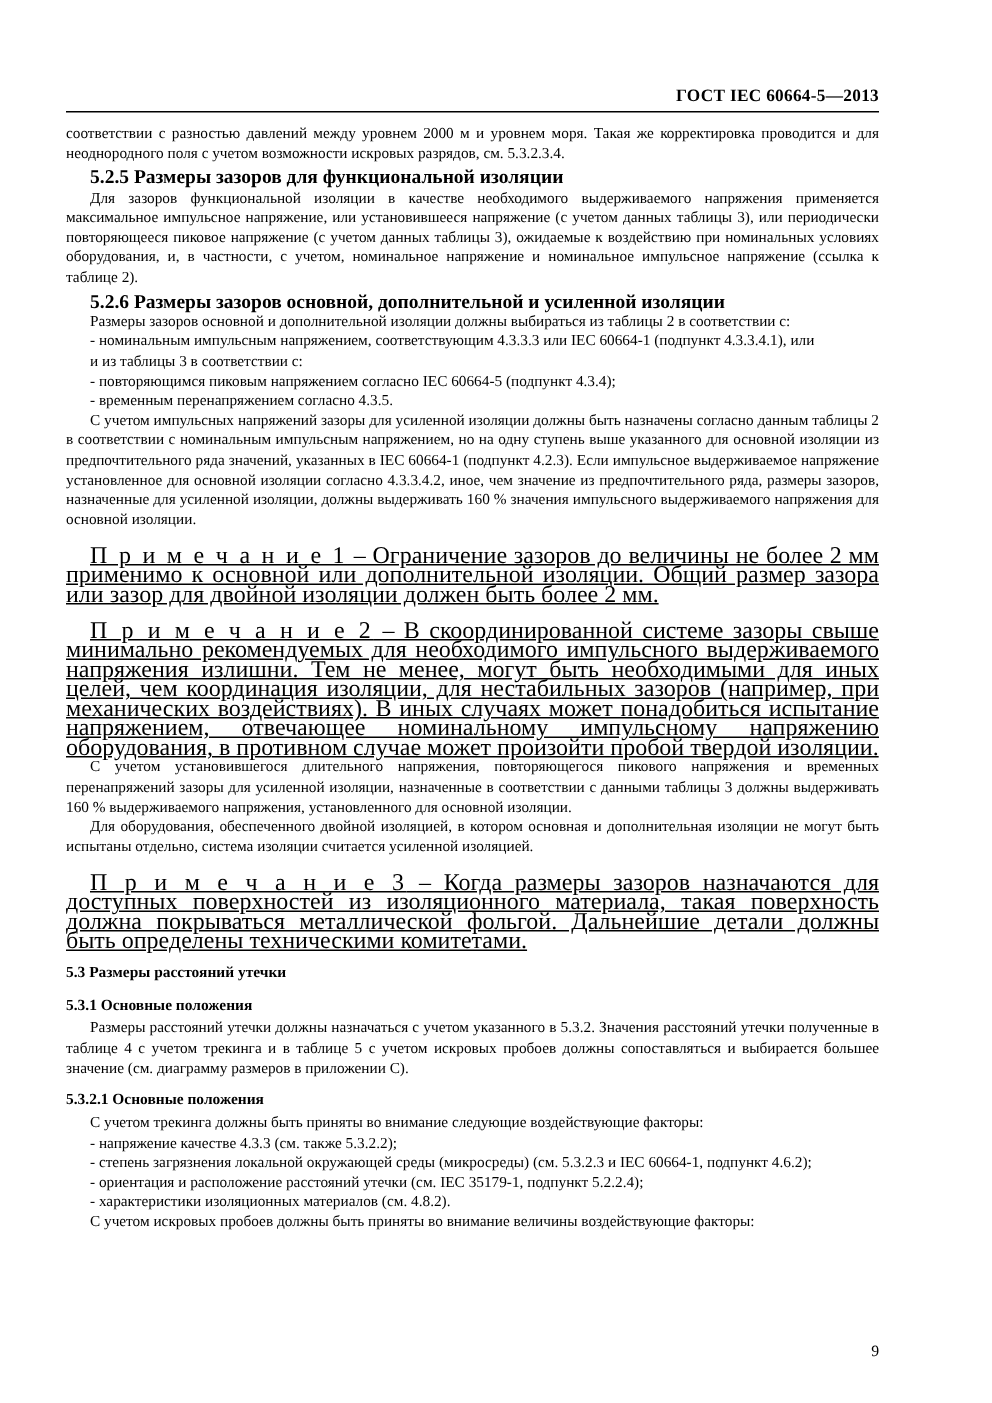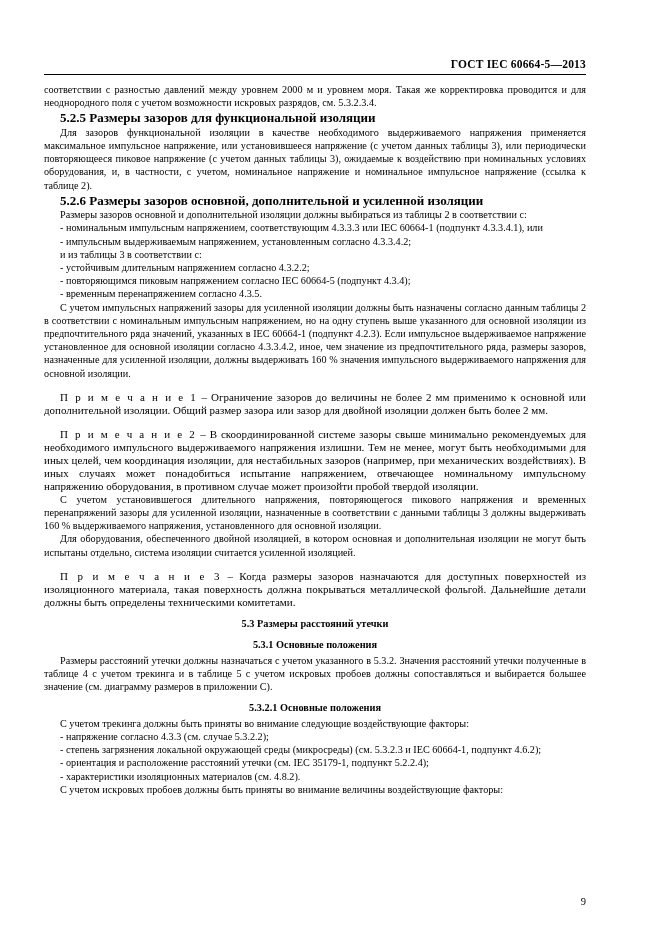--- a/index.html
+++ b/index.html
@@ -97,7 +97,6 @@
       <div class="heading">5.2.6 Размеры зазоров основной, дополнительной и усиленной изоляции</div>
       <p class="para indent">Размеры зазоров основной и дополнительной изоляции должны выбираться из таблицы 2 в соответствии с:</p>
       <p class="para indent">- номинальным импульсным напряжением, соответствующим 4.3.3.3 или IEC 60664-1 (подпункт 4.3.3.4.1), или</p>
-      <p class="para indent">- импульсным выдерживаемым напряжением, установленным согласно 4.3.3.4.2;</p>
       <p class="para indent">и из таблицы 3 в соответствии с:</p>
       <p class="para indent">- устойчивым длительным напряжением согласно 4.3.2.2;</p>
       <p class="para indent">- повторяющимся пиковым напряжением согласно IEC 60664-5 (подпункт 4.3.4);</p>

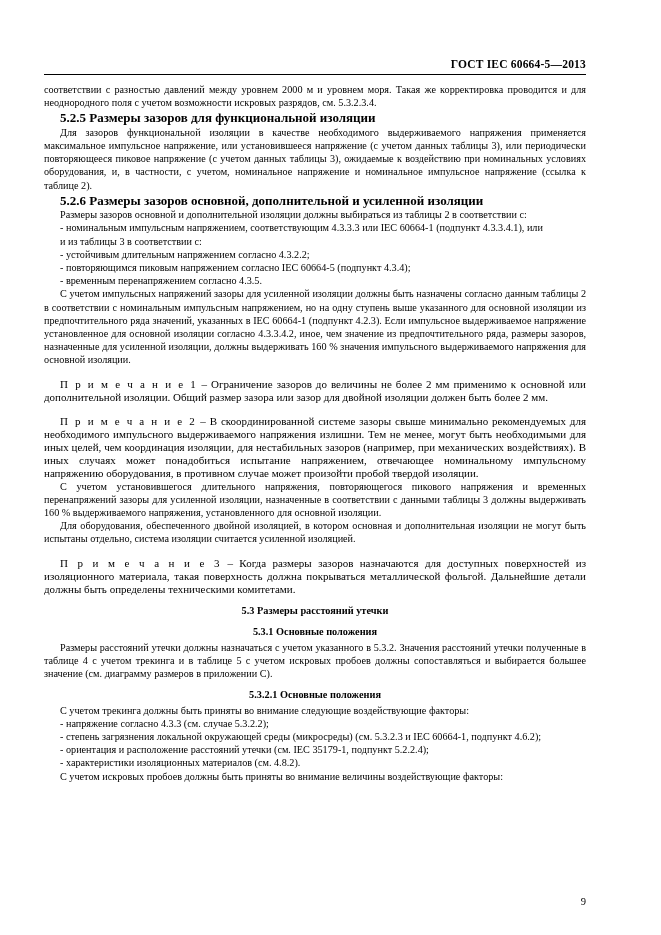--- a/index.html
+++ b/index.html
@@ -98,7 +98,6 @@
       <p class="para indent">Размеры зазоров основной и дополнительной изоляции должны выбираться из таблицы 2 в соответствии с:</p>
       <p class="para indent">- номинальным импульсным напряжением, соответствующим 4.3.3.3 или IEC 60664-1 (подпункт 4.3.3.4.1), или</p>
       <p class="para indent">и из таблицы 3 в соответствии с:</p>
-      <p class="para indent">- устойчивым длительным напряжением согласно 4.3.2.2;</p>
       <p class="para indent">- повторяющимся пиковым напряжением согласно IEC 60664-5 (подпункт 4.3.4);</p>
       <p class="para indent">- временным перенапряжением согласно 4.3.5.</p>
       <p class="para indent">С учетом импульсных напряжений зазоры для усиленной изоляции должны быть назначены согласно данным таблицы 2 в соответствии с номинальным импульсным напряжением, но на одну ступень выше указанного для основной изоляции из предпочтительного ряда значений, указанных в IEC 60664-1 (подпункт 4.2.3). Если импульсное выдерживаемое напряжение установленное для основной изоляции согласно 4.3.3.4.2, иное, чем значение из предпочтительного ряда, размеры зазоров, назначенные для усиленной изоляции, должны выдерживать 160 % значения импульсного выдерживаемого напряжения для основной изоляции.</p>

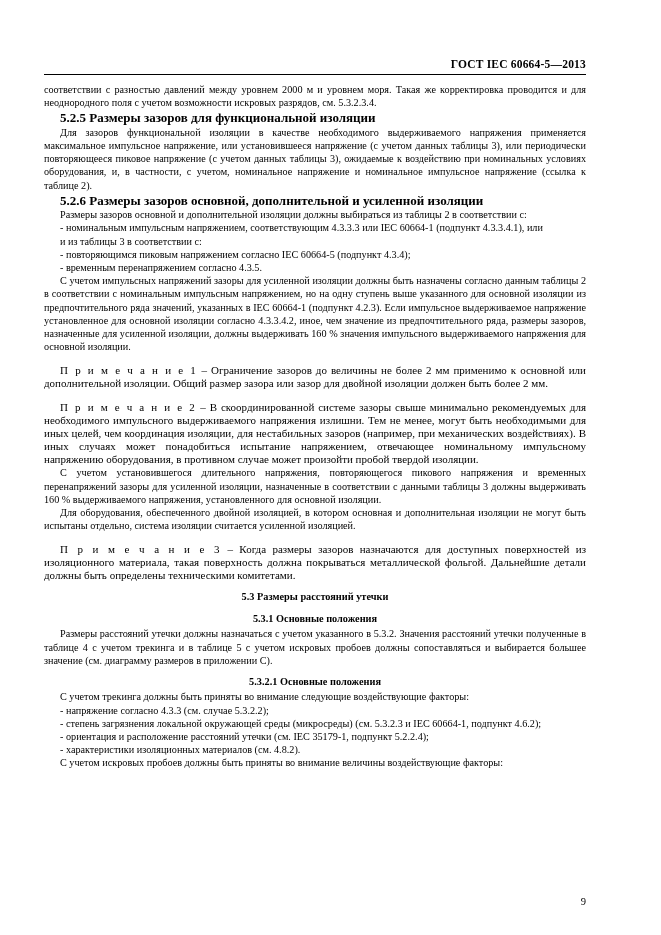--- a/index.html
+++ b/index.html
@@ -66,10 +66,11 @@
     text-align: center;
   }
   .note {
-    font-size: 11px;
+    font-size: 16px;
     line-height: 13.0px;
     text-align: justify;
     text-indent: 16px;
+    text-decoration: underline;
   }
   .note .lbl {
     letter-spacing: 1.6px;

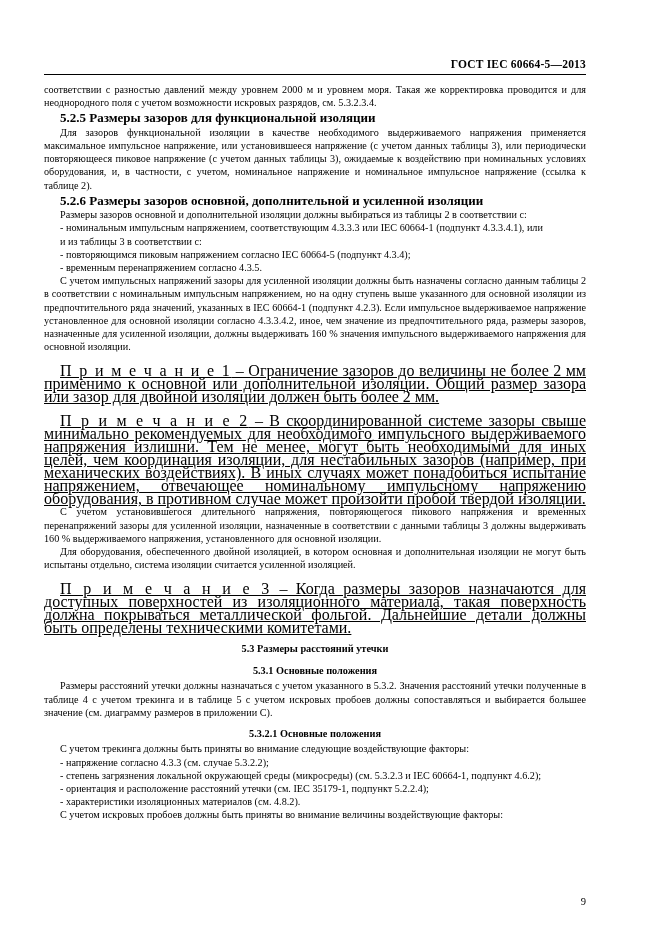--- a/index.html
+++ b/index.html
@@ -63,7 +63,7 @@
     text-indent: 0;
     margin: 8px 0 2px 0;
     line-height: 13.4px;
-    text-align: center;
+    text-align: left;
   }
   .note {
     font-size: 16px;

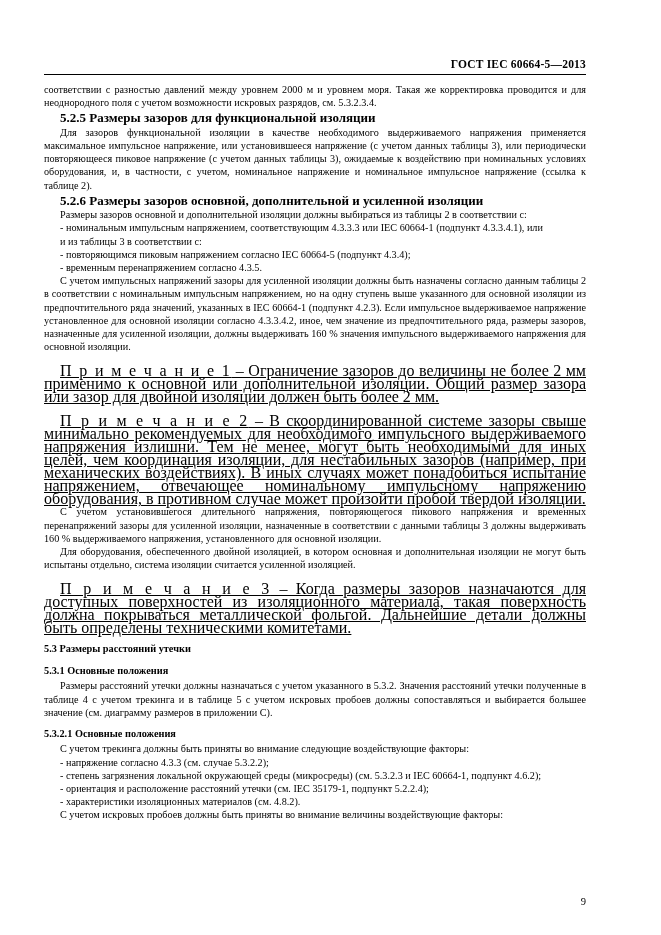--- a/index.html
+++ b/index.html
@@ -112,7 +112,7 @@
       <p class="para indent">Размеры расстояний утечки должны назначаться с учетом указанного в 5.3.2. Значения расстояний утечки полученные в таблице 4 с учетом трекинга и в таблице 5 с учетом искровых пробоев должны сопоставляться и выбирается большее значение (см. диаграмму размеров в приложении С).</p>
       <div class="heading-left">5.3.2.1 Основные положения</div>
       <p class="para indent">С учетом трекинга должны быть приняты во внимание следующие воздействующие факторы:</p>
-      <p class="para indent">- напряжение согласно 4.3.3 (см. случае 5.3.2.2);</p>
+      <p class="para indent">- напряжение качестве 4.3.3 (см. также 5.3.2.2);</p>
       <p class="para indent">- степень загрязнения локальной окружающей среды (микросреды) (см. 5.3.2.3 и IEC 60664-1, подпункт 4.6.2);</p>
       <p class="para indent">- ориентация и расположение расстояний утечки (см. IEC 35179-1, подпункт 5.2.2.4);</p>
       <p class="para indent">- характеристики изоляционных материалов (см. 4.8.2).</p>

